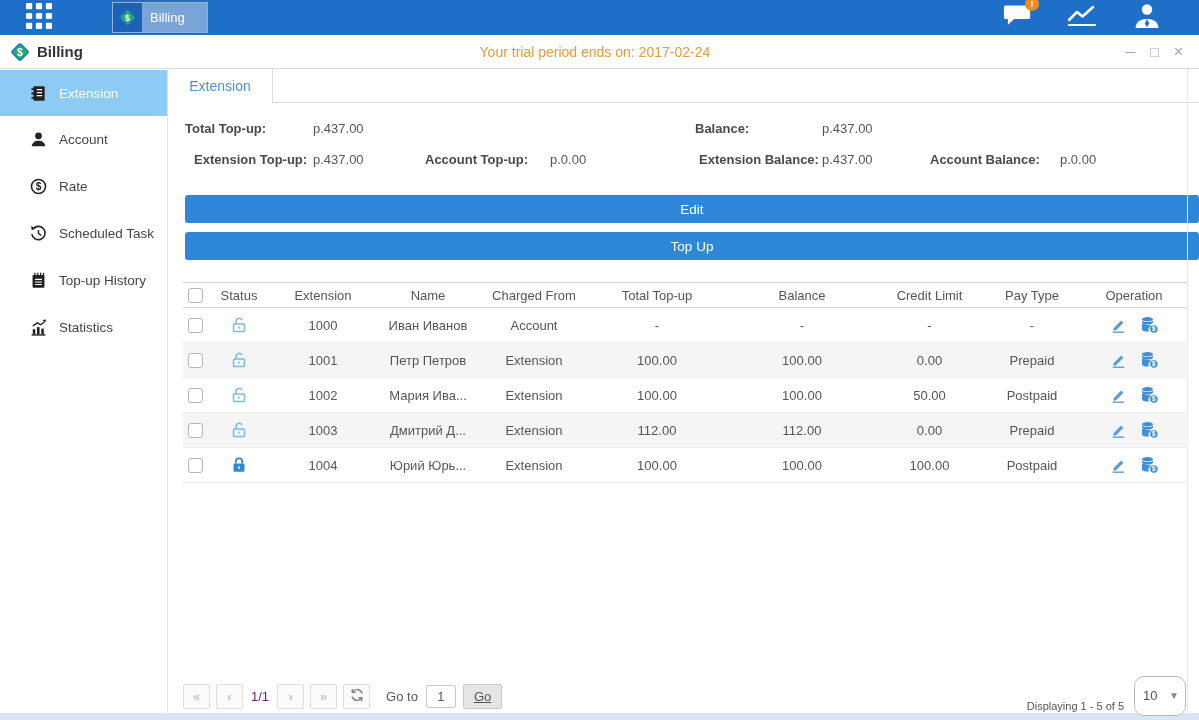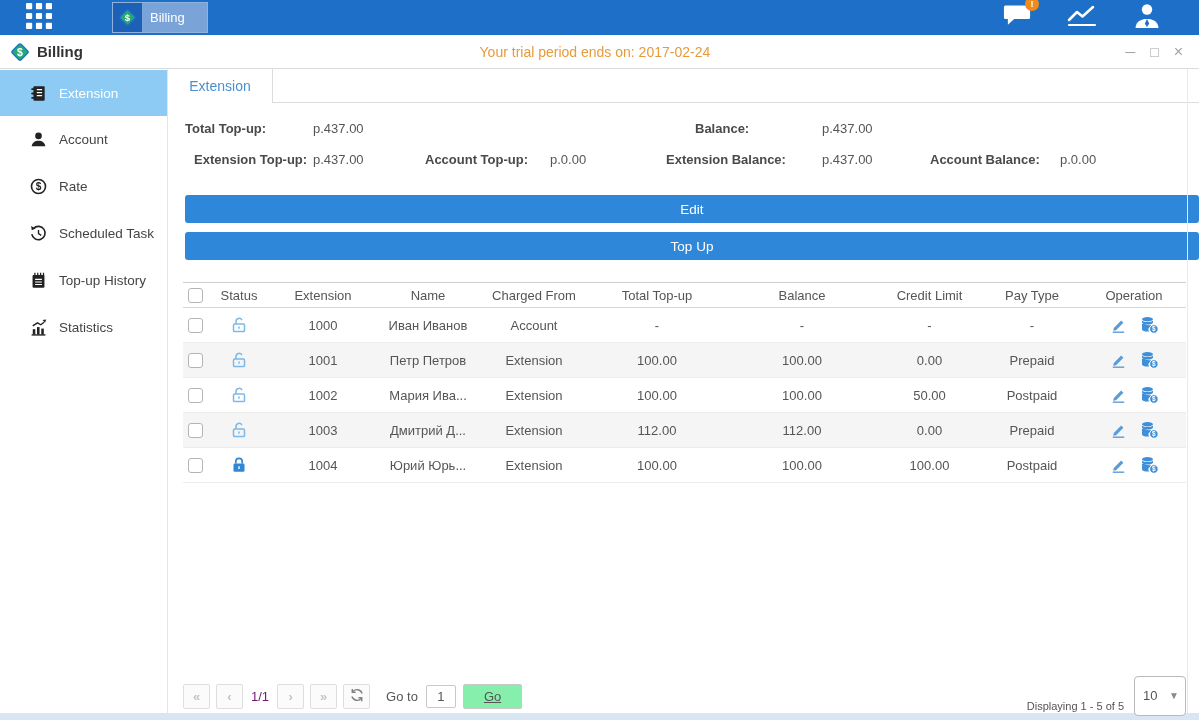--- a/index.html
+++ b/index.html
@@ -236,7 +236,7 @@
         <span class="val r2" style="left:145px">p.437.00</span>
         <span class="lab r2" style="left:257px">Account Top-up:</span>
         <span class="val r2" style="left:382px">p.0.00</span>
-        <span class="lab r2" style="left:498px">Extension Balance:</span>
+        <span class="lab r2" style="left:531px">Extension Balance:</span>
         <span class="val r2" style="left:654px">p.437.00</span>
         <span class="lab r2" style="left:762px">Account Balance:</span>
         <span class="val r2" style="left:892px">p.0.00</span>

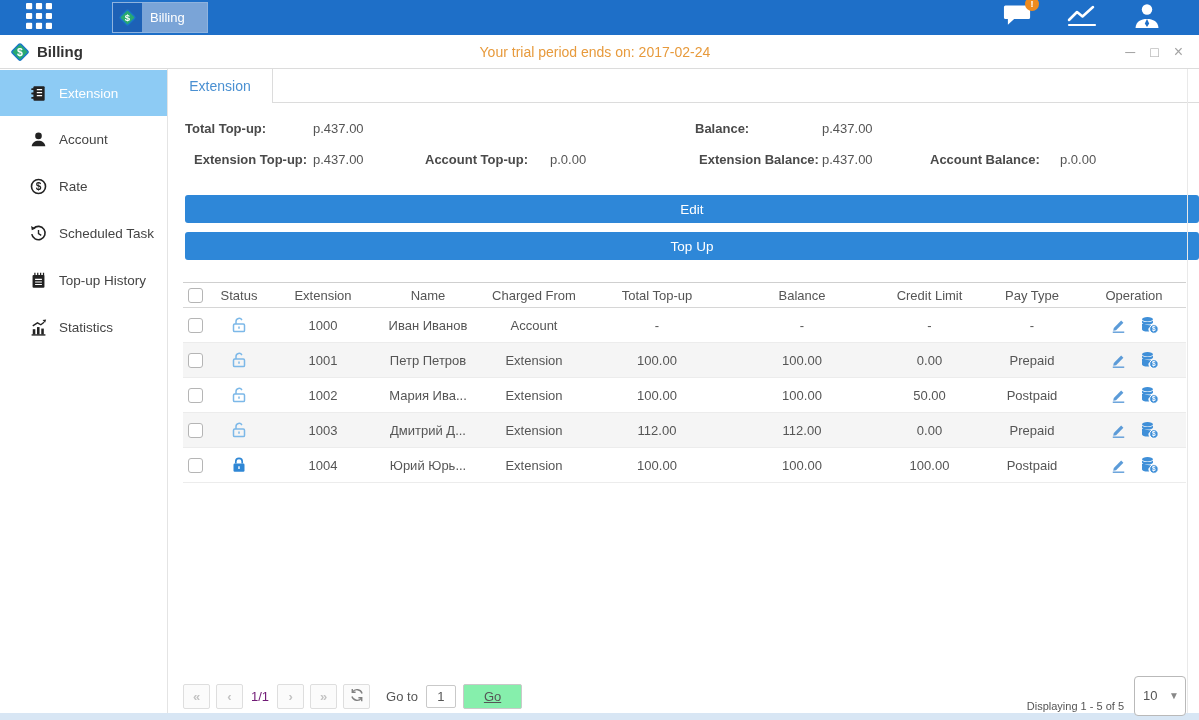--- a/index.html
+++ b/index.html
@@ -64,7 +64,7 @@
   .pg-ind { color:#701a75; margin:0 8px 0 2px; font-size:13px; }
   .goto-label { color:#555; font-size:13px; margin:0 8px 0 10px; }
   .goto-input { width:30px; height:23px; border:1px solid #c9c9c9; border-radius:2px; text-align:center; font-size:13px; color:#555; font-family:inherit; margin-right:7px; }
-  .go-btn { height:25px; padding:0 20px; border:1px solid #c9c9c9; background:#86efac; border-radius:2px; font-size:13px; color:#555; font-family:inherit; cursor:pointer;text-decoration:underline; }
+  .go-btn { height:25px; padding:0 10px; border:1px solid #c9c9c9; background:#e5e5e5; border-radius:2px; font-size:13px; color:#555; font-family:inherit; cursor:pointer;text-decoration:underline; }
   .pag-right { margin-left:auto; display:flex; align-items:center; }
   .displaying { font-size:11px; color:#555; margin-right:10px;margin-top:20px; }
   .pagesize { width:52px; height:40px; border:1px solid #b9b9b9; border-radius:4px; background:#fff; display:flex; align-items:center; padding:0 6px 1px 8px; font-size:13px; color:#555; cursor:pointer; }

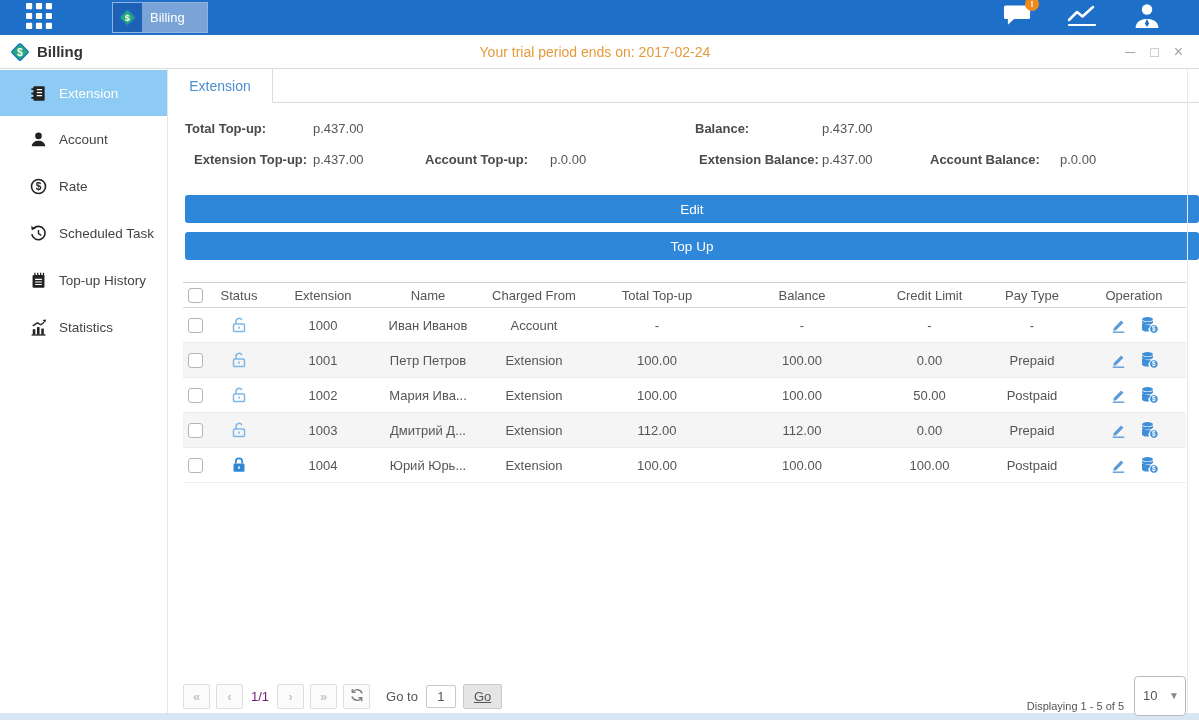--- a/index.html
+++ b/index.html
@@ -67,7 +67,7 @@
   .go-btn { height:25px; padding:0 10px; border:1px solid #c9c9c9; background:#e5e5e5; border-radius:2px; font-size:13px; color:#555; font-family:inherit; cursor:pointer;text-decoration:underline; }
   .pag-right { margin-left:auto; display:flex; align-items:center; }
   .displaying { font-size:11px; color:#555; margin-right:10px;margin-top:20px; }
-  .pagesize { width:52px; height:40px; border:1px solid #b9b9b9; border-radius:4px; background:#fff; display:flex; align-items:center; padding:0 6px 1px 8px; font-size:13px; color:#555; cursor:pointer; }
+  .pagesize { width:52px; height:40px; border:1px solid #b9b9b9; border-radius:10px; background:#fff; display:flex; align-items:center; padding:0 6px 1px 8px; font-size:13px; color:#555; cursor:pointer; }
   .pagesize .caret { margin-left:auto; color:#888; font-size:10px; }
 
   .bottomstrip { height:7px; background:#d8e6f4; flex:0 0 auto; }

